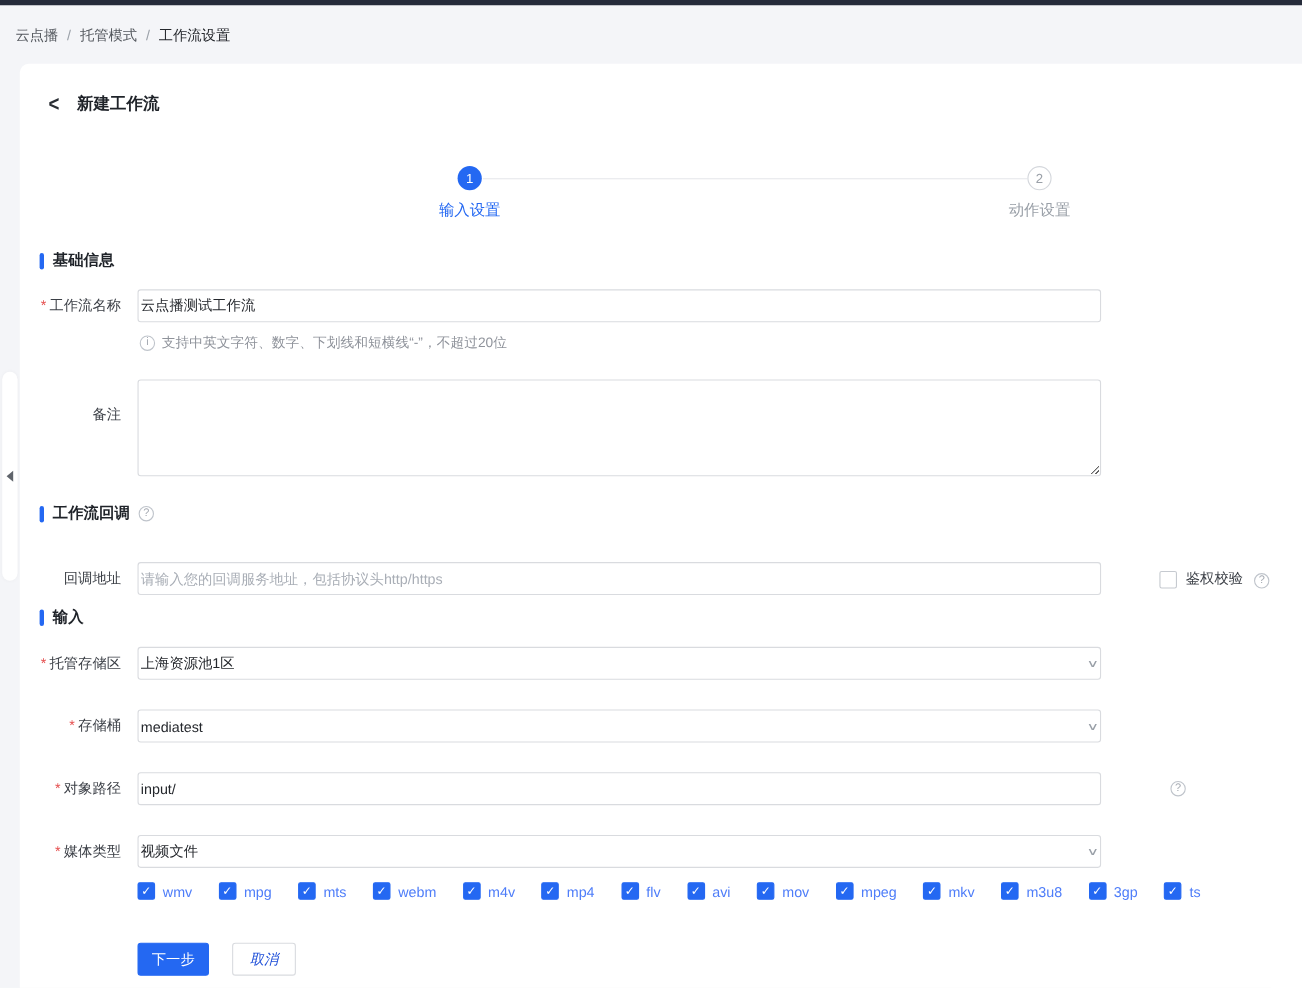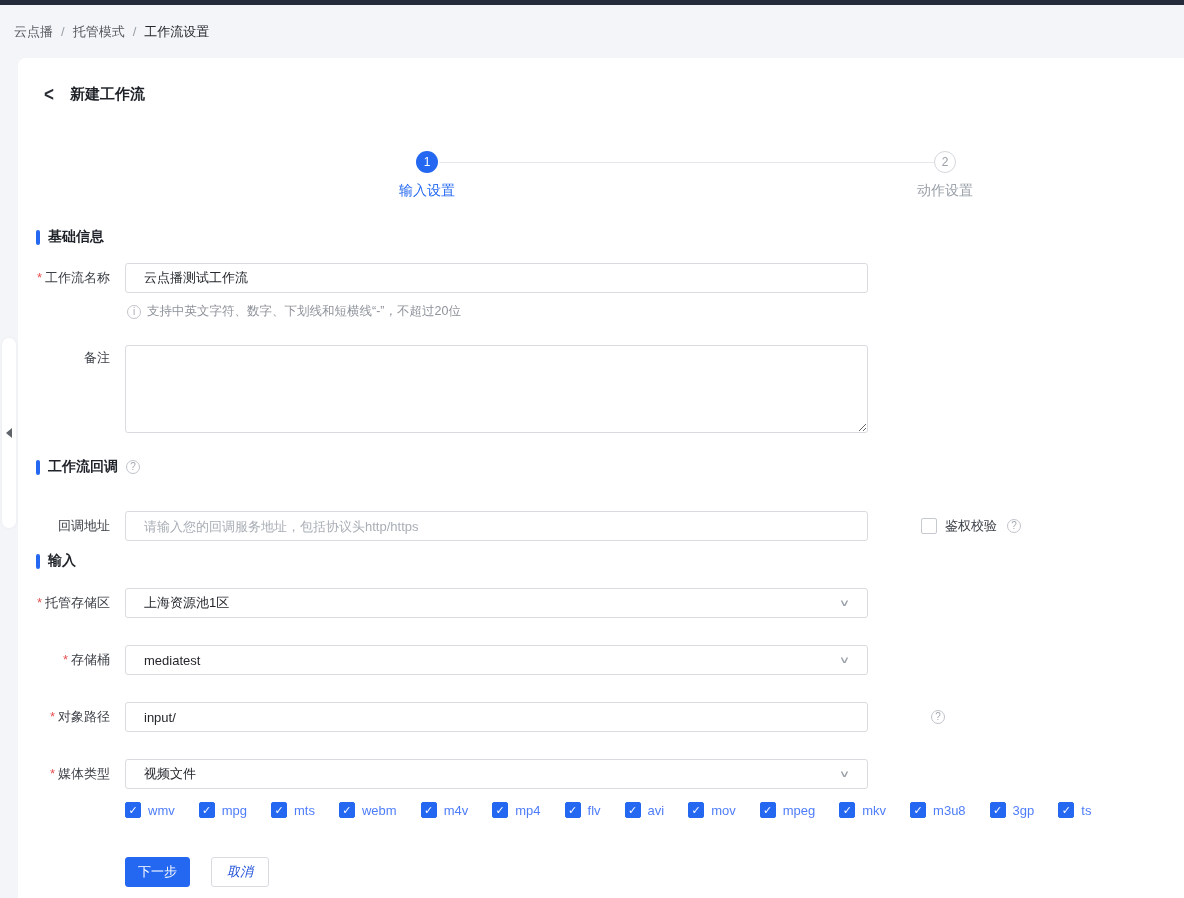--- a/index.html
+++ b/index.html
@@ -41,7 +41,7 @@
   .frow { position:absolute; left:0; display:flex; align-items:center; }
   .flabel { width:92px; text-align:right; font-size:13px; color:#3b3f46; flex:0 0 auto; }
   .req { color:#e65252; margin-right:3px; }
-  .fctrl { margin-left:15px; width:743px; height:30px; border:1px solid #d9dbdf; border-radius:3px; background:#fff; display:flex; align-items:center; padding:0 18px; font-size:13px; color:#24272c; }
+  .fctrl { margin-left:15px; width:876px; height:30px; border:1px solid #d9dbdf; border-radius:3px; background:#fff; display:flex; align-items:center; padding:0 2px; font-size:13px; color:#24272c; }
   input.fctrl { outline:none; }
   input.fctrl::placeholder { color:#a9aeb6; }
   .select { justify-content:space-between; cursor:pointer;gap:32px; }

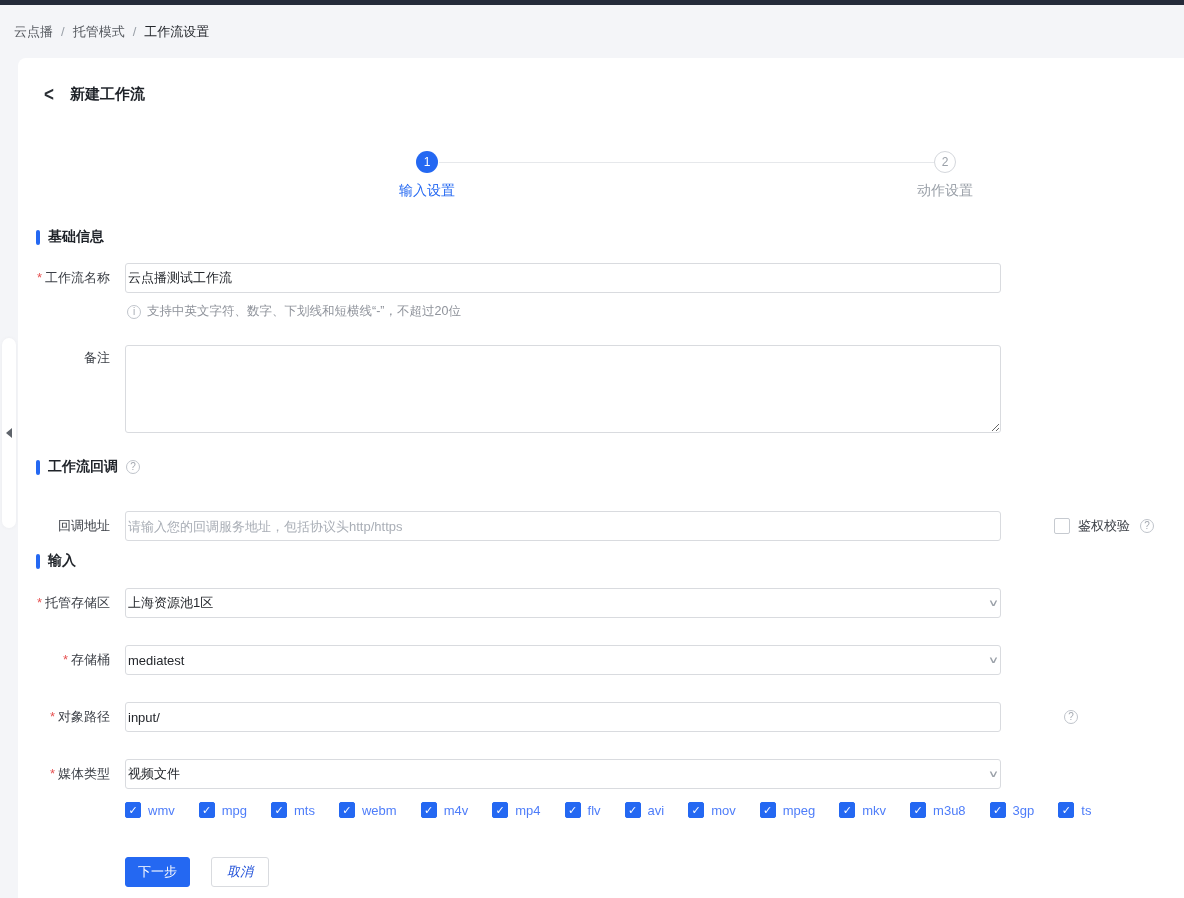--- a/index.html
+++ b/index.html
@@ -51,7 +51,7 @@
   .hint .info-ic { margin-right:6px; }
 
   .frow.top { align-items:flex-start; }
-  .frow.top .flabel { margin-top:4px; }
+  .frow.top .flabel { margin-top:23px; }
   textarea.fctrl { height:88px; resize:both; padding-top:7px; font-family:"Liberation Sans","DejaVu Sans",sans-serif; }
 
   .side-extra { display:flex; align-items:center; margin-left:14px;padding-left:39px; }

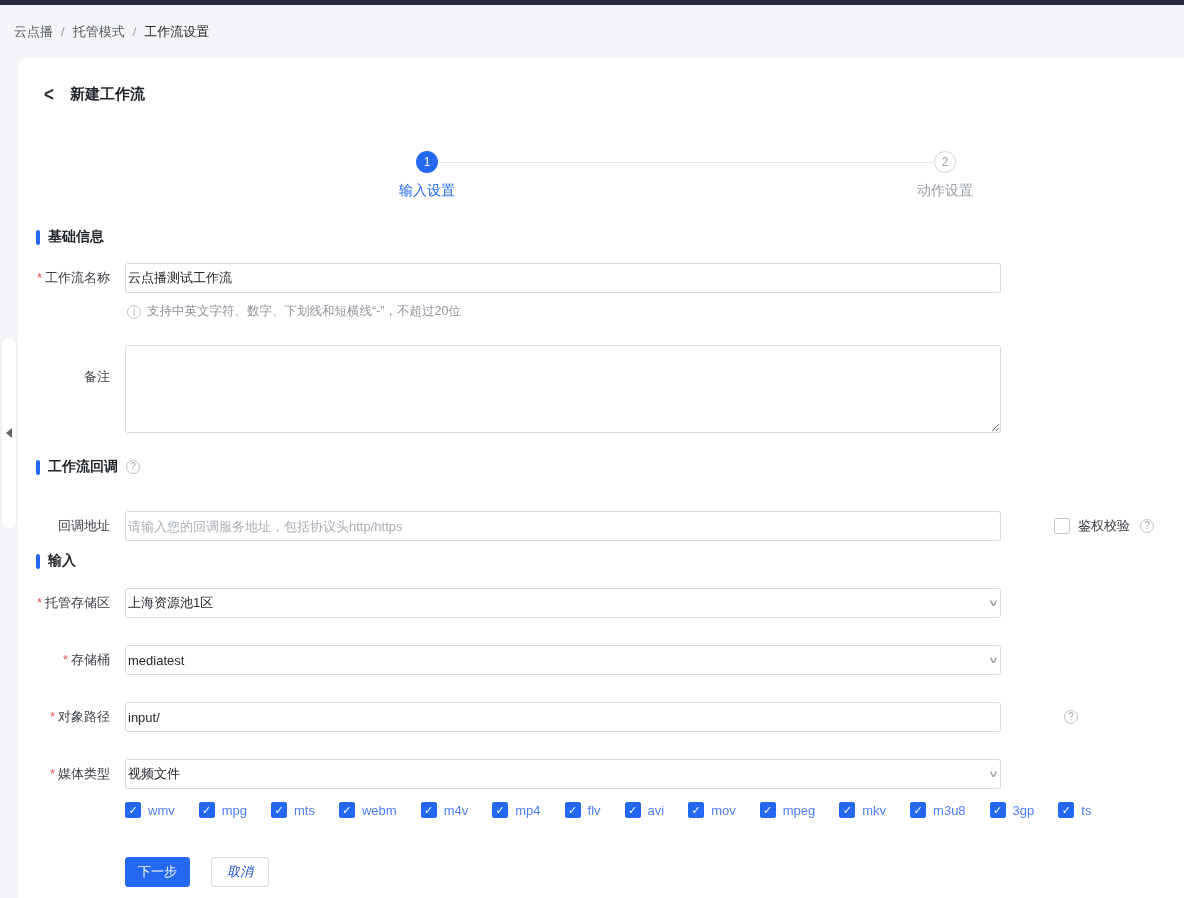--- a/index.html
+++ b/index.html
@@ -54,7 +54,7 @@
   .frow.top .flabel { margin-top:23px; }
   textarea.fctrl { height:88px; resize:both; padding-top:7px; font-family:"Liberation Sans","DejaVu Sans",sans-serif; }
 
-  .side-extra { display:flex; align-items:center; margin-left:14px;padding-left:39px; }
+  .side-extra { display:flex; align-items:flex-end; margin-left:14px;padding-left:39px; }
   .cbx { width:16px; height:16px; border:1px solid #c6cad0; border-radius:2px; background:#fff; cursor:pointer; flex:0 0 auto; }
   .cbx.on { background:#2468f2; border-color:#2468f2; color:#fff; font-size:11px; display:flex; align-items:center; justify-content:center; }
   .side-extra .lbl { font-size:13px; color:#3b3f46; margin-left:8px; }

